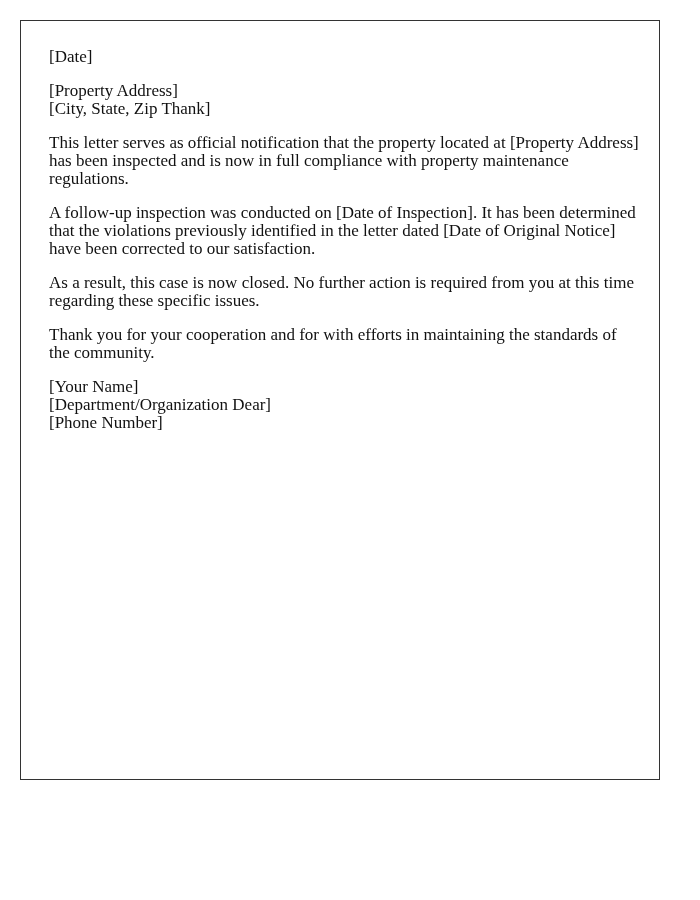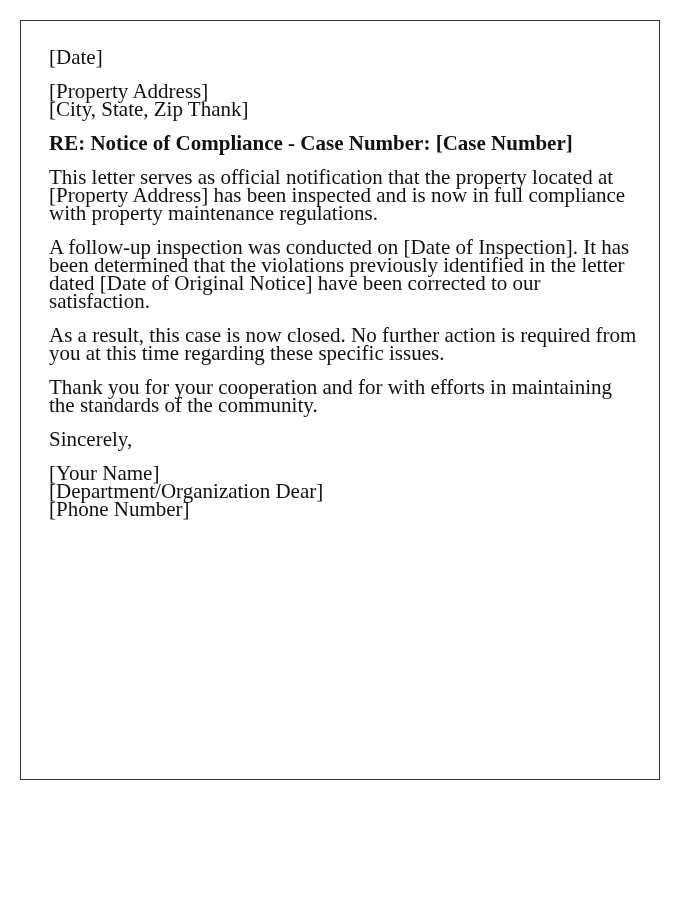--- a/index.html
+++ b/index.html
@@ -26,7 +26,7 @@
       top: 27px;
       width: 590px;
       font-family: "Liberation Serif", "DejaVu Serif", serif;
-      font-size: 21px;
+      font-size: 17px;
       line-height: 18px;
       color: #111111;
     }

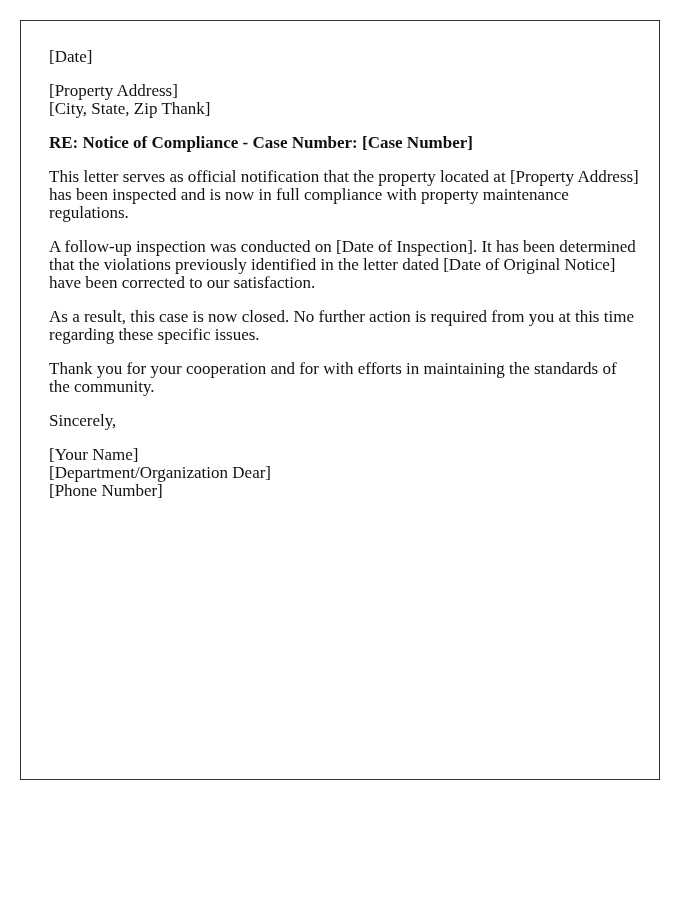--- a/index.html
+++ b/index.html
@@ -52,7 +52,6 @@
       <span class="line">[City, State, Zip Thank]</span>
     </p>
 
-    <p class="re">RE: Notice of Compliance - Case Number: [Case Number]</p>
 
 
     <p>This letter serves as official notification that the property located at [Property Address] has been inspected and is now in full compliance with property maintenance regulations.</p>

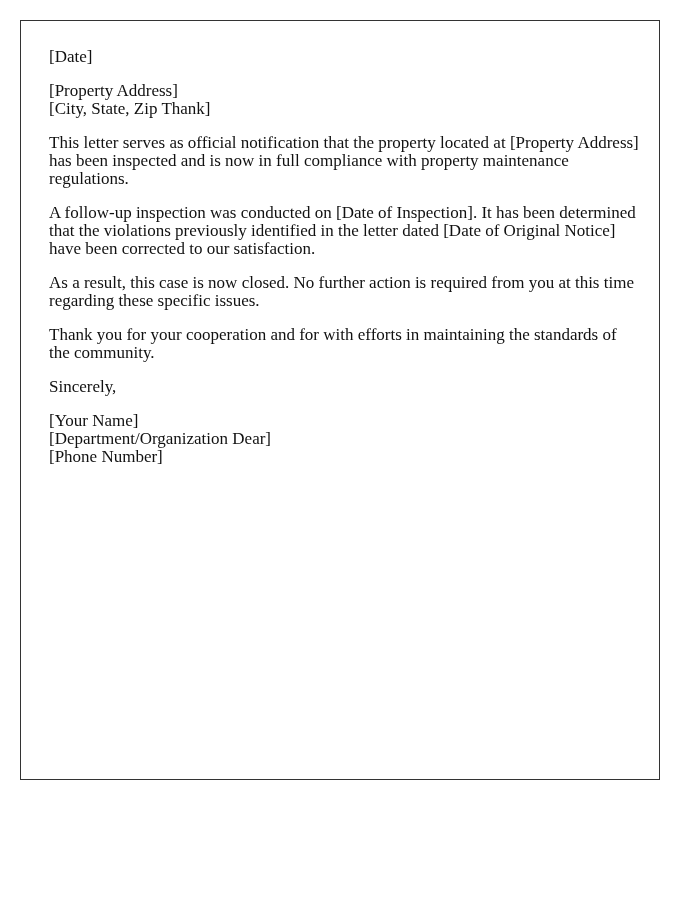--- a/index.html
+++ b/index.html
@@ -59,7 +59,6 @@
     <p>As a result, this case is now closed. No further action is required from you at this time regarding these specific issues.</p>
     <p>Thank you for your cooperation and for with efforts in maintaining the standards of the community.</p>
 
-    <p>Sincerely,</p>
 
     <p>
       <span class="line">[Your Name]</span>

